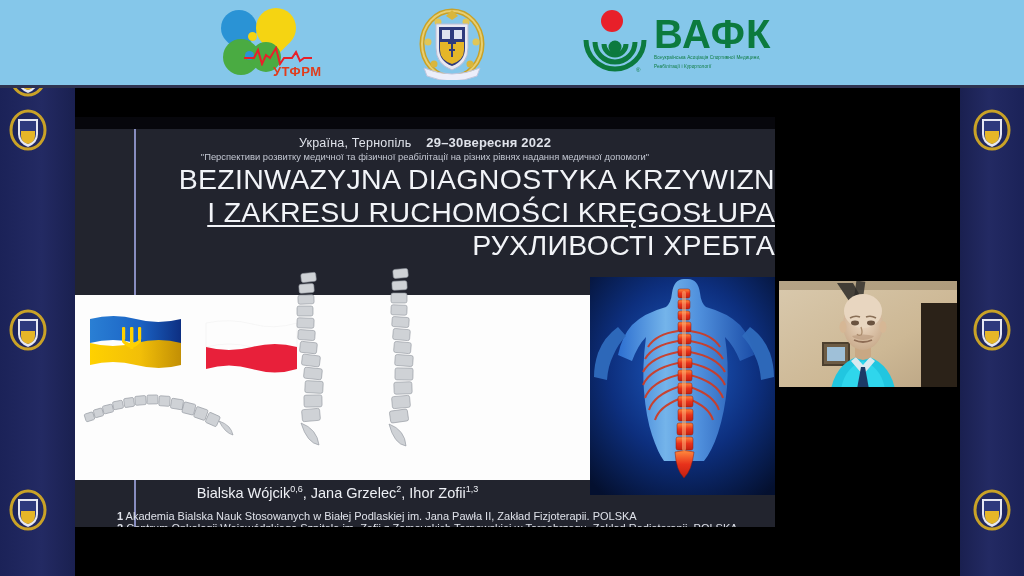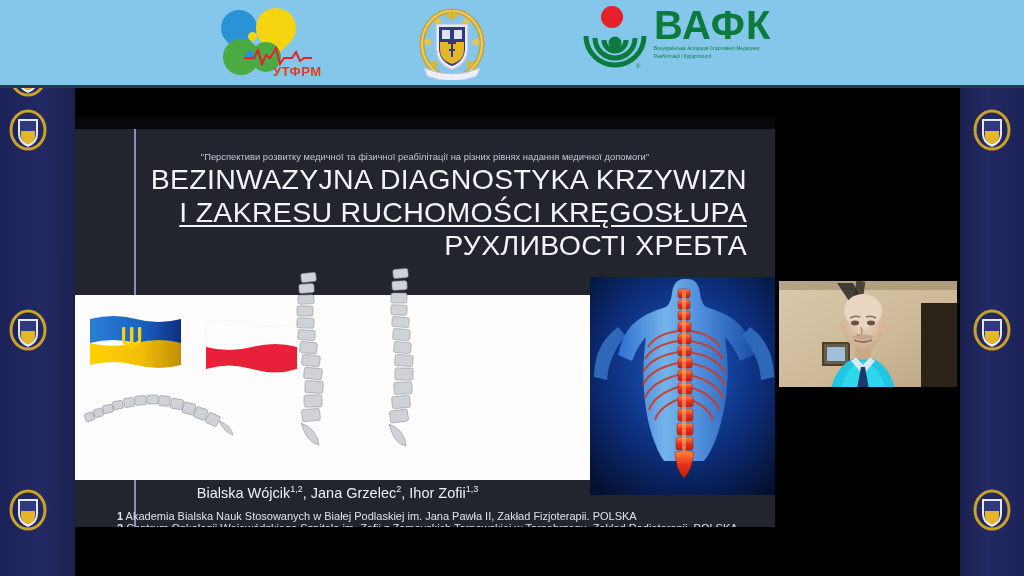--- a/index.html
+++ b/index.html
@@ -36,7 +36,7 @@
   .logo-crest { position:relative; width:68px; height:74px; }
 
   
-  .logo-vafk { position:relative; width:238px; height:74px; display:flex; align-items:flex-start; }
+  .logo-vafk { position:relative; width:238px; height:74px; display:flex; align-items:center; }
   .vafk-mark { position:relative; width:66px; height:66px; flex:0 0 66px; }
   .vafk-dot { position:absolute; left:19px; top:0px; width:22px; height:22px; border-radius:50%; background:#e8202a; }
   .vafk-text { margin-left:6px; }

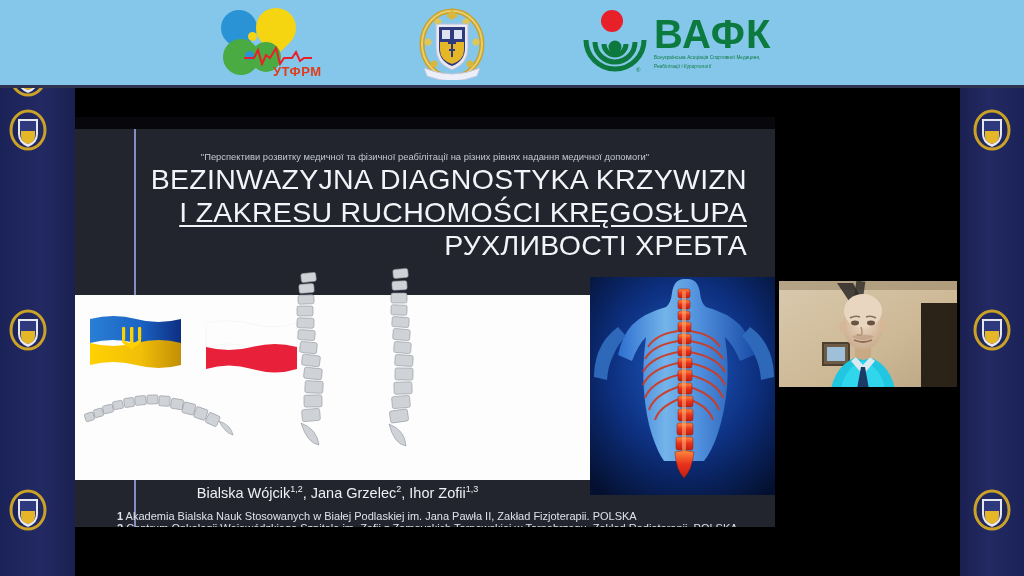--- a/index.html
+++ b/index.html
@@ -227,6 +227,11 @@
 
         <div class="vline l"></div>
 
+        <div class="conf-line">
+          <span>Україна, Тернопіль</span>
+          &nbsp;&nbsp;
+          <b>29–30вересня 2022</b>
+        </div>
         <div class="conf-sub">"Перспективи розвитку медичної та фізичної реабілітації на різних рівнях надання медичної допомоги"</div>
 
         <div class="title-block">

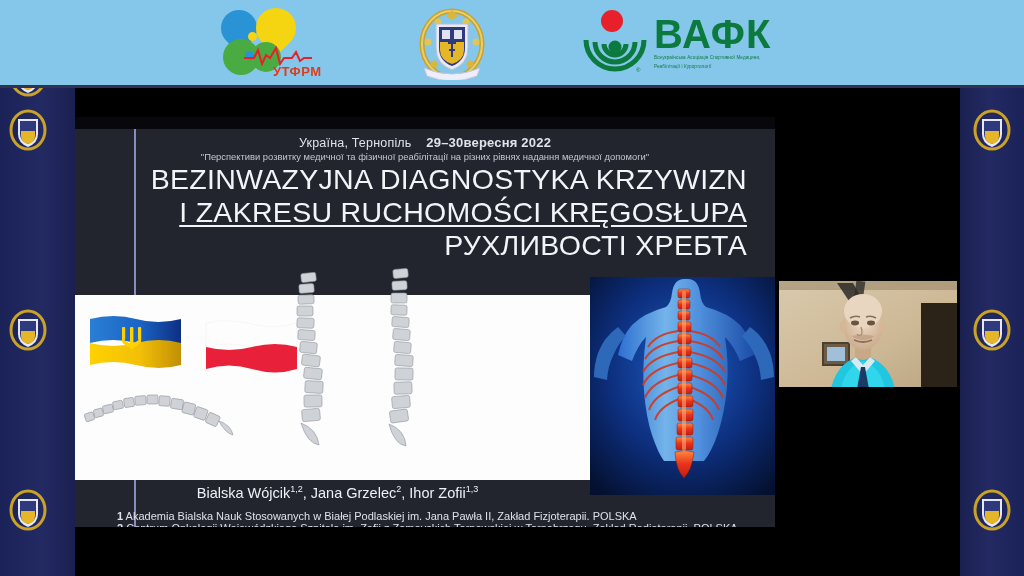--- a/index.html
+++ b/index.html
@@ -81,7 +81,7 @@
   .title-block { position:absolute; left:0; top:34px; width:100%; }
   .tl {
     color:#f2f4f8; font-size:28.5px; line-height:33px;
-    letter-spacing:.3px; text-align:right; padding-right:28px; white-space:nowrap;
+    letter-spacing:.3px; text-align:right; white-space:nowrap;
   }
   .tl.u { text-decoration:underline; text-underline-offset:3px; }
 

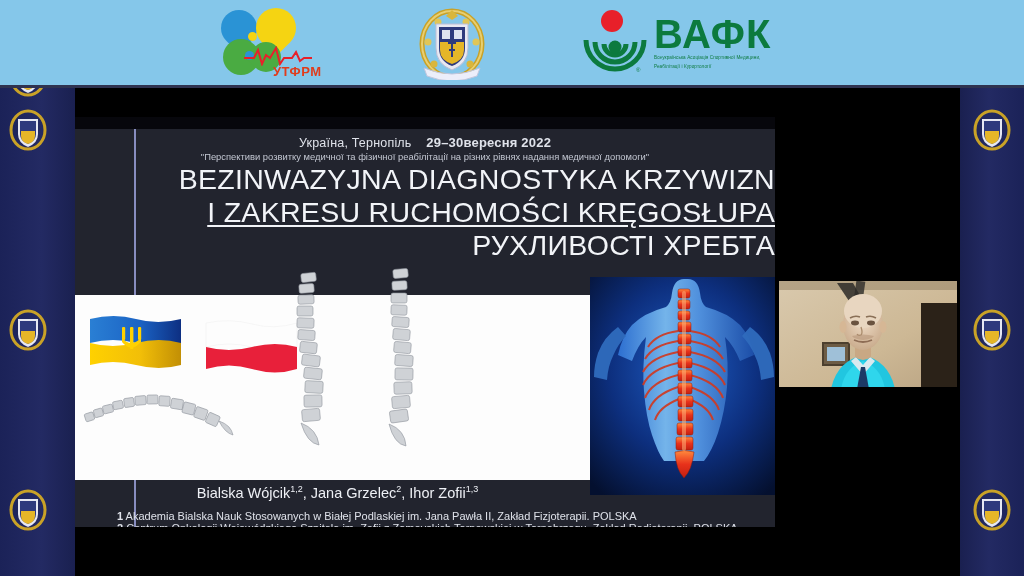--- a/index.html
+++ b/index.html
@@ -392,7 +392,7 @@
         </div>
 
         <div class="authors">
-          <span>Bialska Wójcik</span><sup>1,2</sup><span>, Jana Grzelec</span><sup>2</sup><span>, Ihor Zofii</span><sup>1,3</sup>
+          <span>Bialska Wójcik</span><sup>0,6</sup><span>, Jana Grzelec</span><sup>2</sup><span>, Ihor Zofii</span><sup>1,3</sup>
         </div>
 
         <div class="affil">

